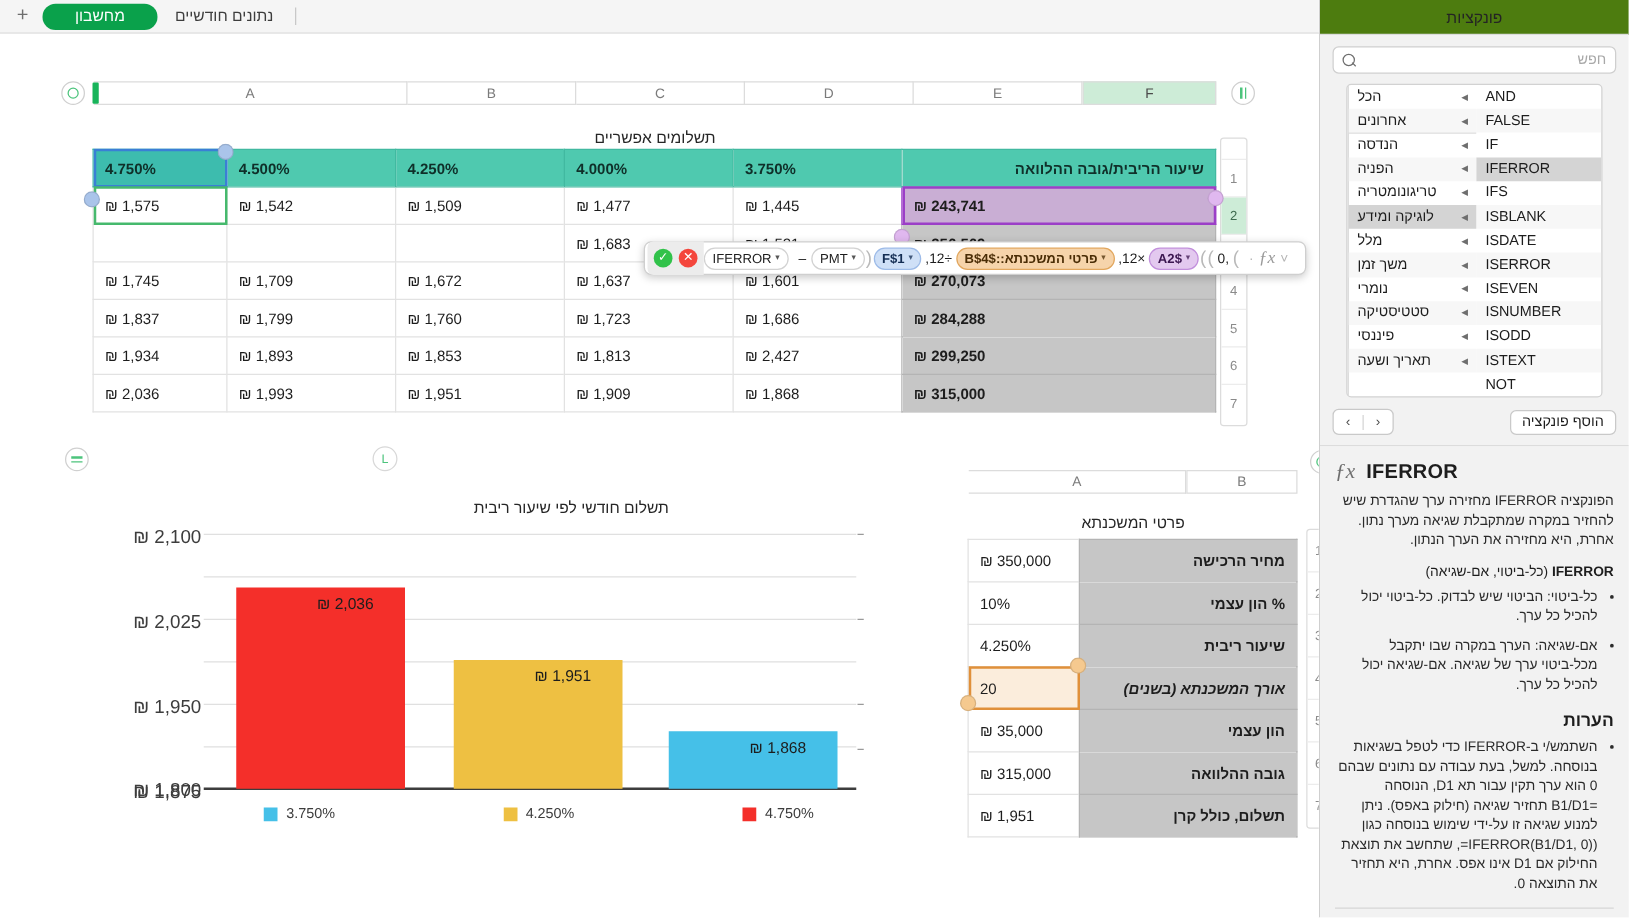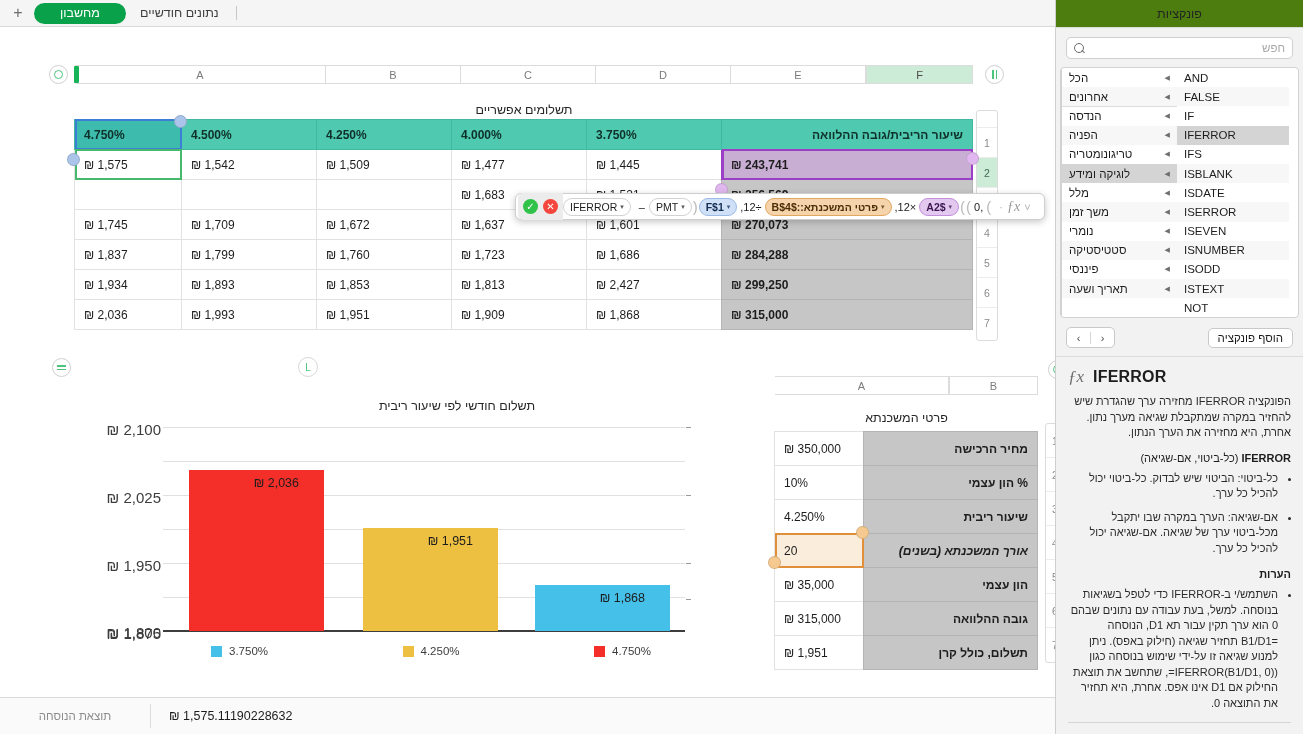--- a/index.html
+++ b/index.html
@@ -200,7 +200,7 @@
   .magnifier::before{content:"";position:absolute;width:8px;height:8px;border:1.4px solid #6e6e6e;border-radius:50%;top:0;left:0;}
   .magnifier::after{content:"";position:absolute;width:4px;height:1.4px;background:#6e6e6e;transform:rotate(45deg);bottom:1px;right:0px;}
 
-  .lists{display:flex;flex-direction:row-reverse;margin:0 4px;border:1px solid #d2d2d2;
+  .lists{display:flex;flex-direction:row-reverse;margin:0 21px;border:1px solid #d2d2d2;
          border-radius:4px;overflow:hidden;background:#fff;}
   .cat-col{width:116px;border-left:1px solid #d2d2d2;}
   .fn-col{width:112px;}

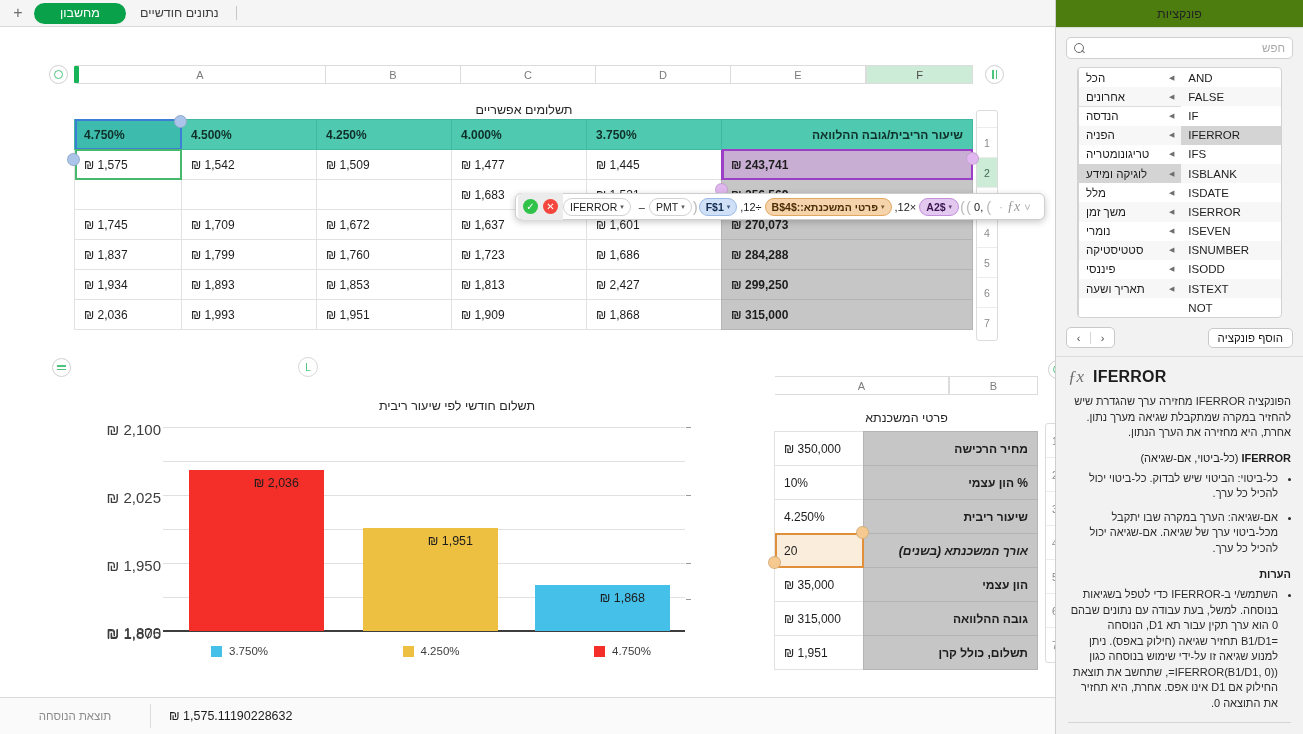--- a/index.html
+++ b/index.html
@@ -233,7 +233,7 @@
   .doc-ul{margin-top:7px;padding-right:13px;}
   .doc-ul li{font-size:11px;line-height:15.5px;color:#2b2b2b;margin-bottom:8px;text-align:right;
              list-style:disc;}
-  .doc-sub{font-size:11px;font-weight:bold;color:#1d1d1d;margin-top:12px;text-align:right;}
+  .doc-sub{font-size:14px;font-weight:bold;color:#1d1d1d;margin-top:12px;text-align:right;}
   .doc-rule{height:1px;background:#d6d6d6;margin:11px 0 0 0;}
   .clip{overflow:hidden;}
 </style>

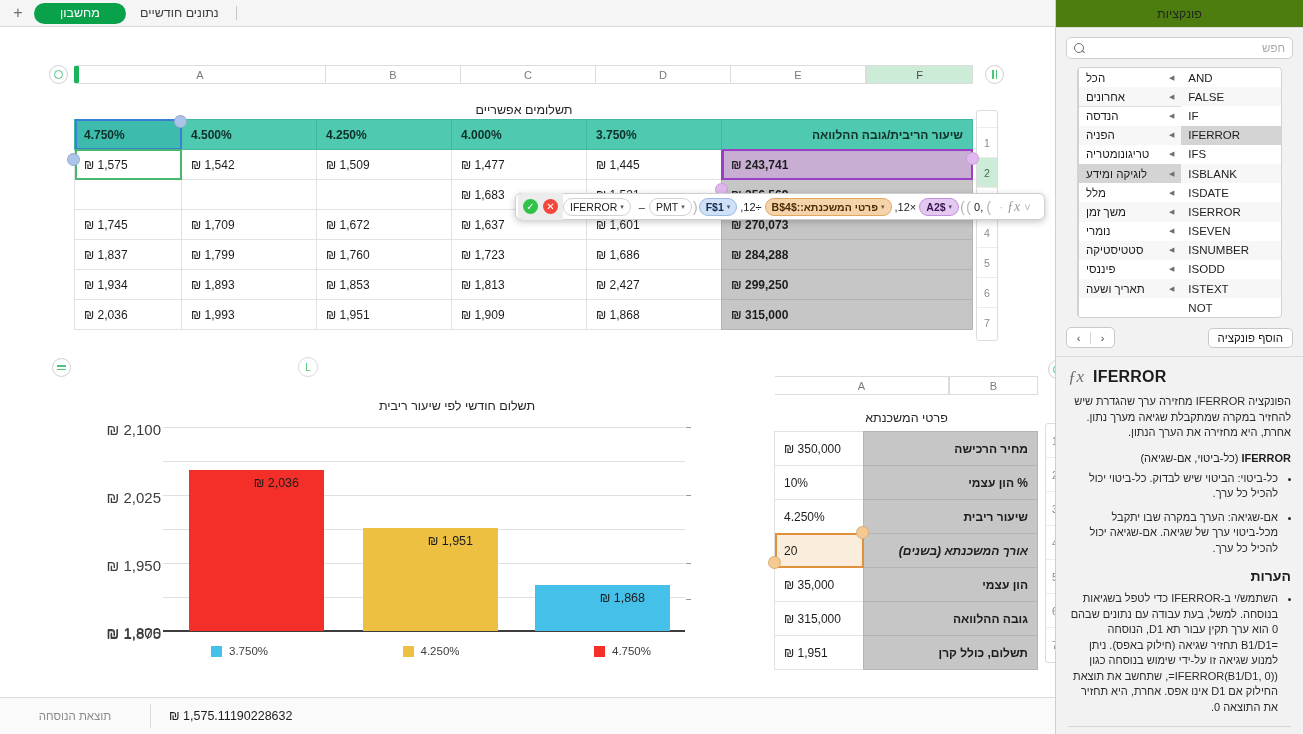--- a/index.html
+++ b/index.html
@@ -525,11 +525,6 @@
 
     </div>
 
-    <div class="statusbar">
-      <div class="sb-label">תוצאת הנוסחה</div>
-      <div class="sb-div"></div>
-      <div class="sb-value">1,575.11190228632 ₪</div>
-    </div>
   </div>
 
   <div class="sidebar">

